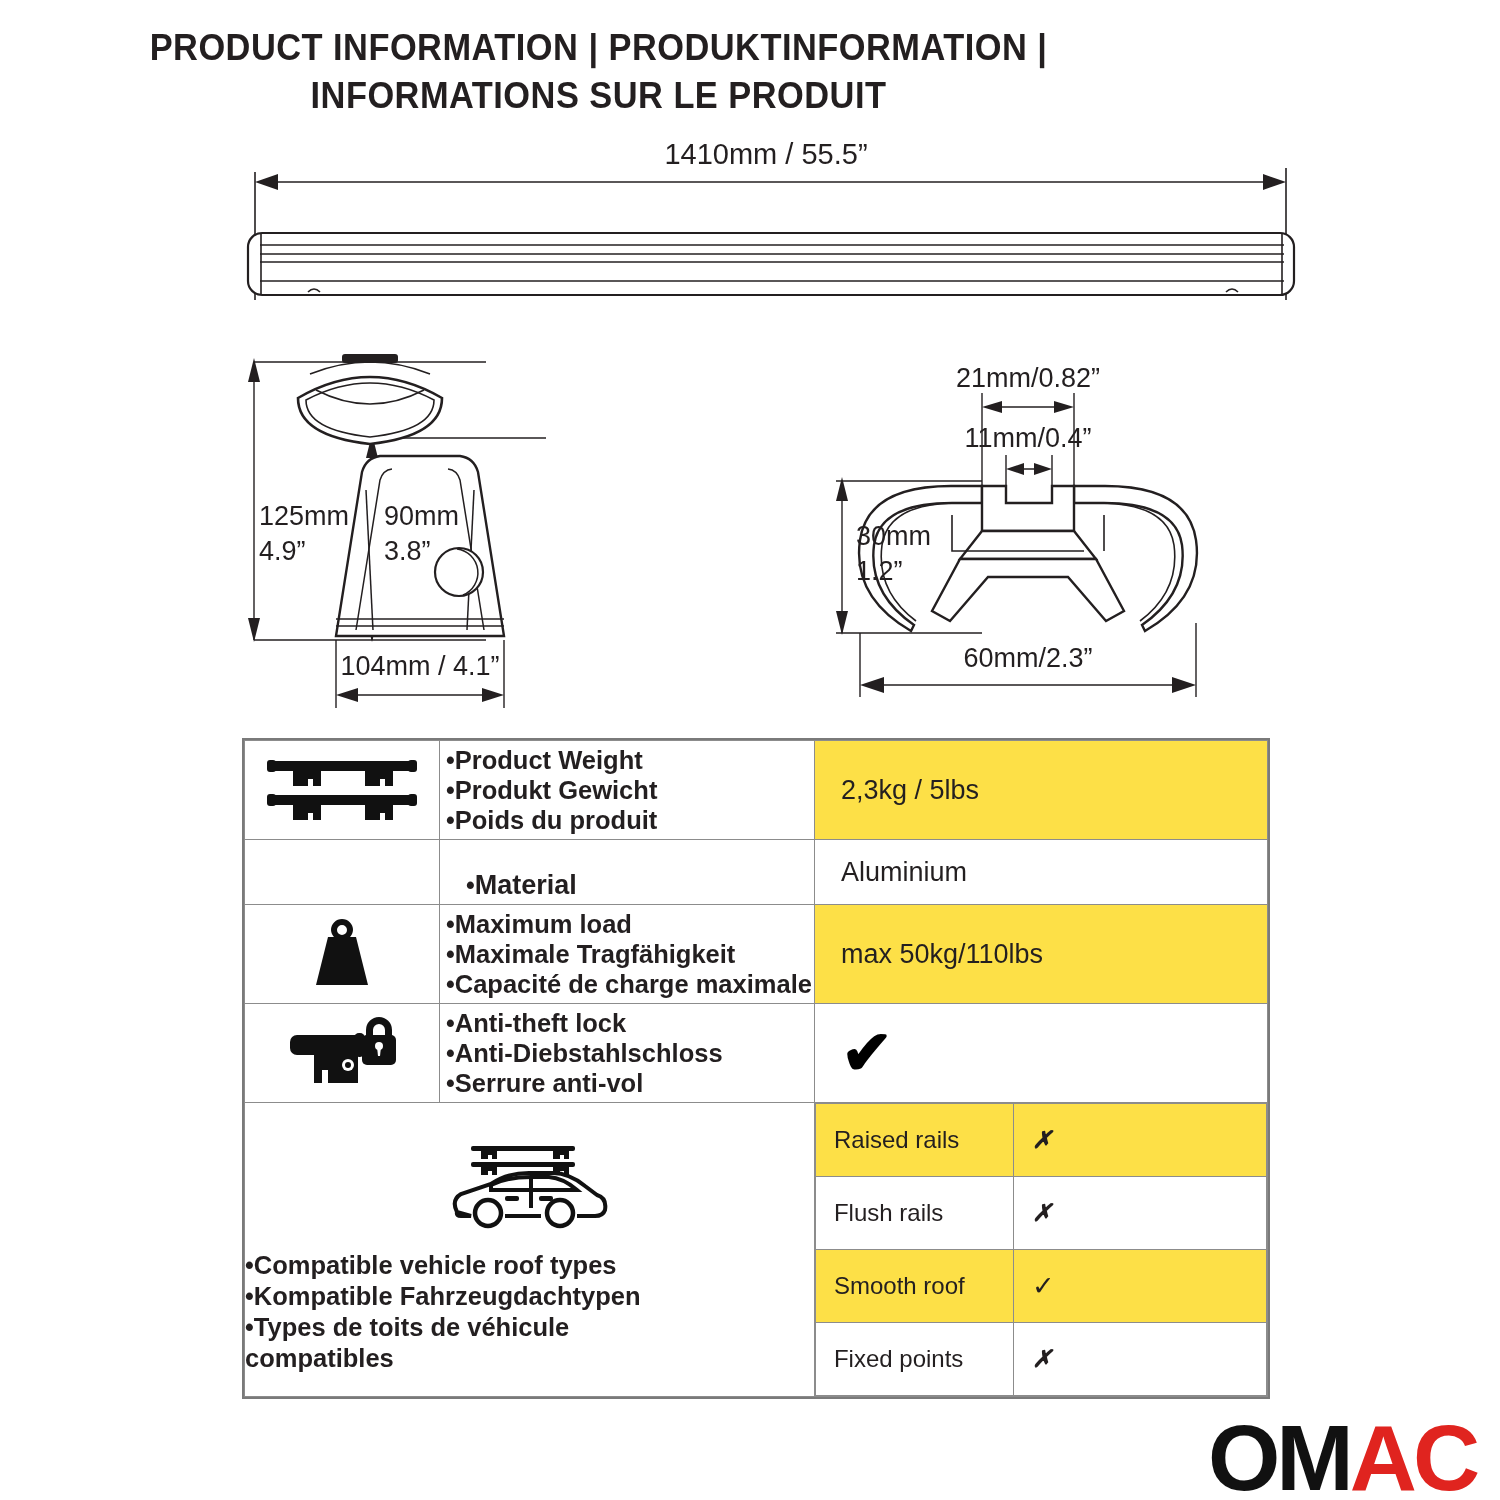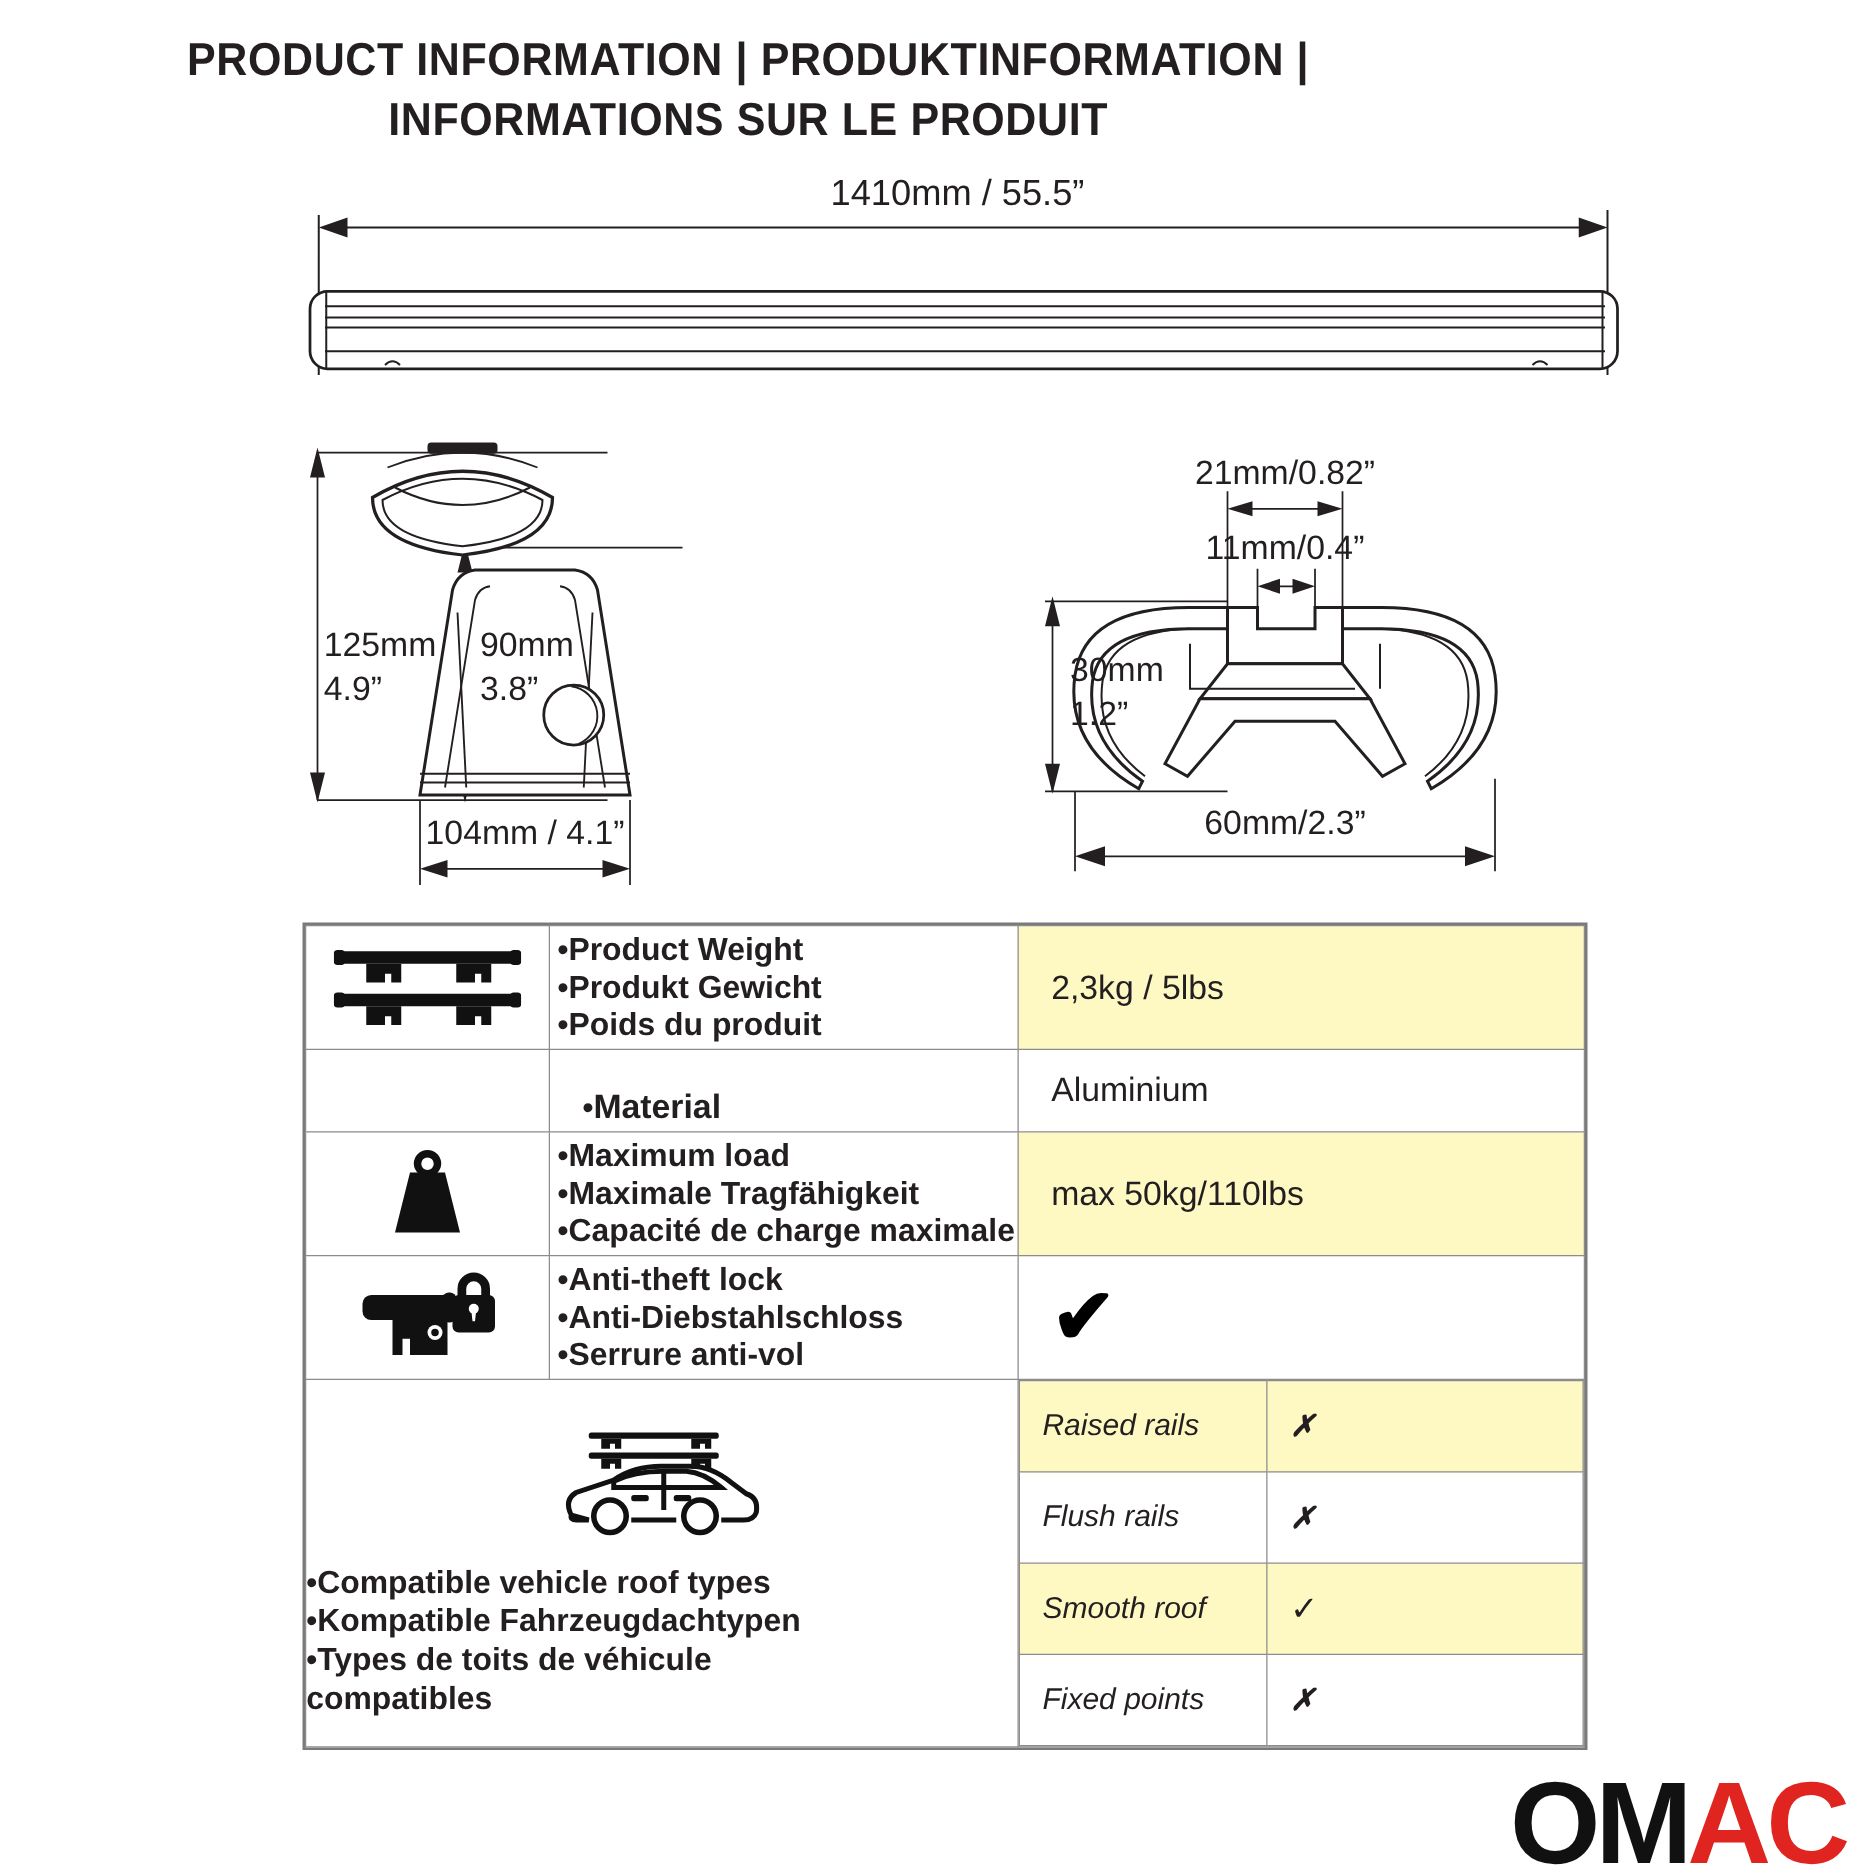--- a/index.html
+++ b/index.html
@@ -67,7 +67,7 @@
     font-size: 27px;
     color: #231f20;
   }
-  .shaded { background: #fef9c3; }
+  .shaded { background: #fde047; }
 
   .blist { font-size: 25.5px; line-height: 30px; color: #231f20; white-space: nowrap; font-weight: bold; }
   .blist .bline { display: block; }

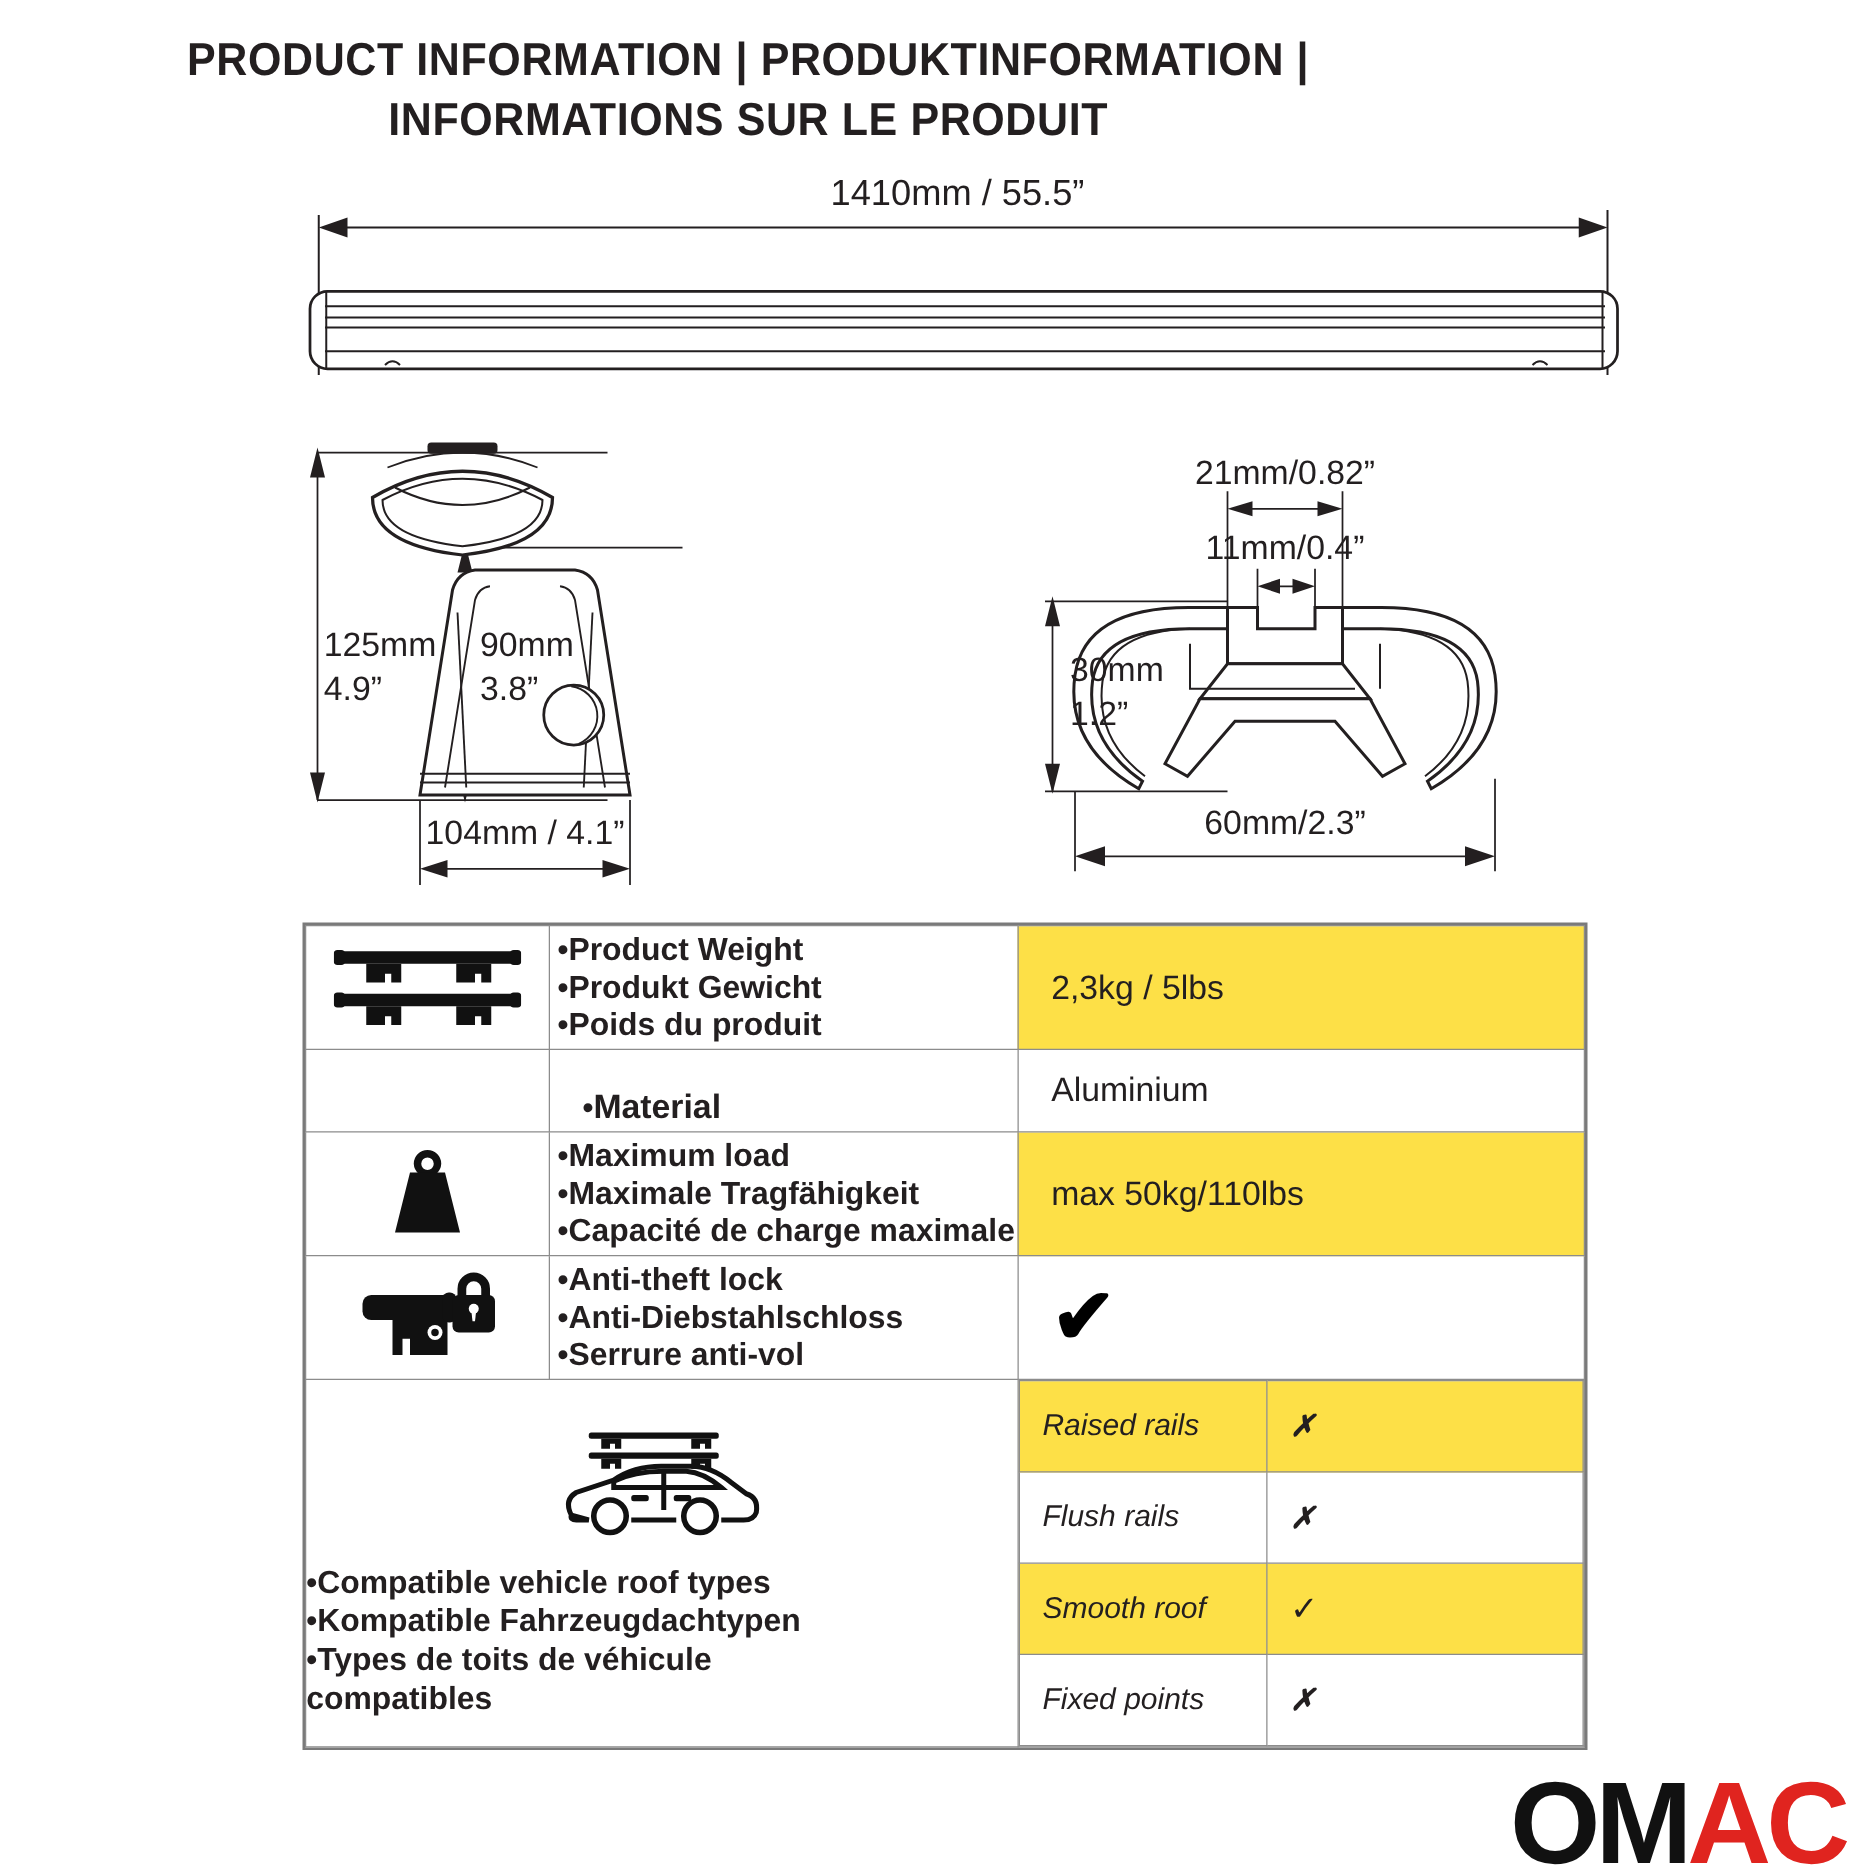--- a/index.html
+++ b/index.html
@@ -89,7 +89,7 @@
     color: #231f20;
     height: 73px;
   }
-  td.rt-name { width: 198px; padding-left: 18px; font-style: italic; }
+  td.rt-name { width: 198px; padding-left: 18px; }
   td.rt-mark { padding-left: 18px; font-size: 25px; }
   .mark-no { font-weight: 700; font-style: italic; font-size: 24px; }
   .mark-yes { font-size: 27px; }

